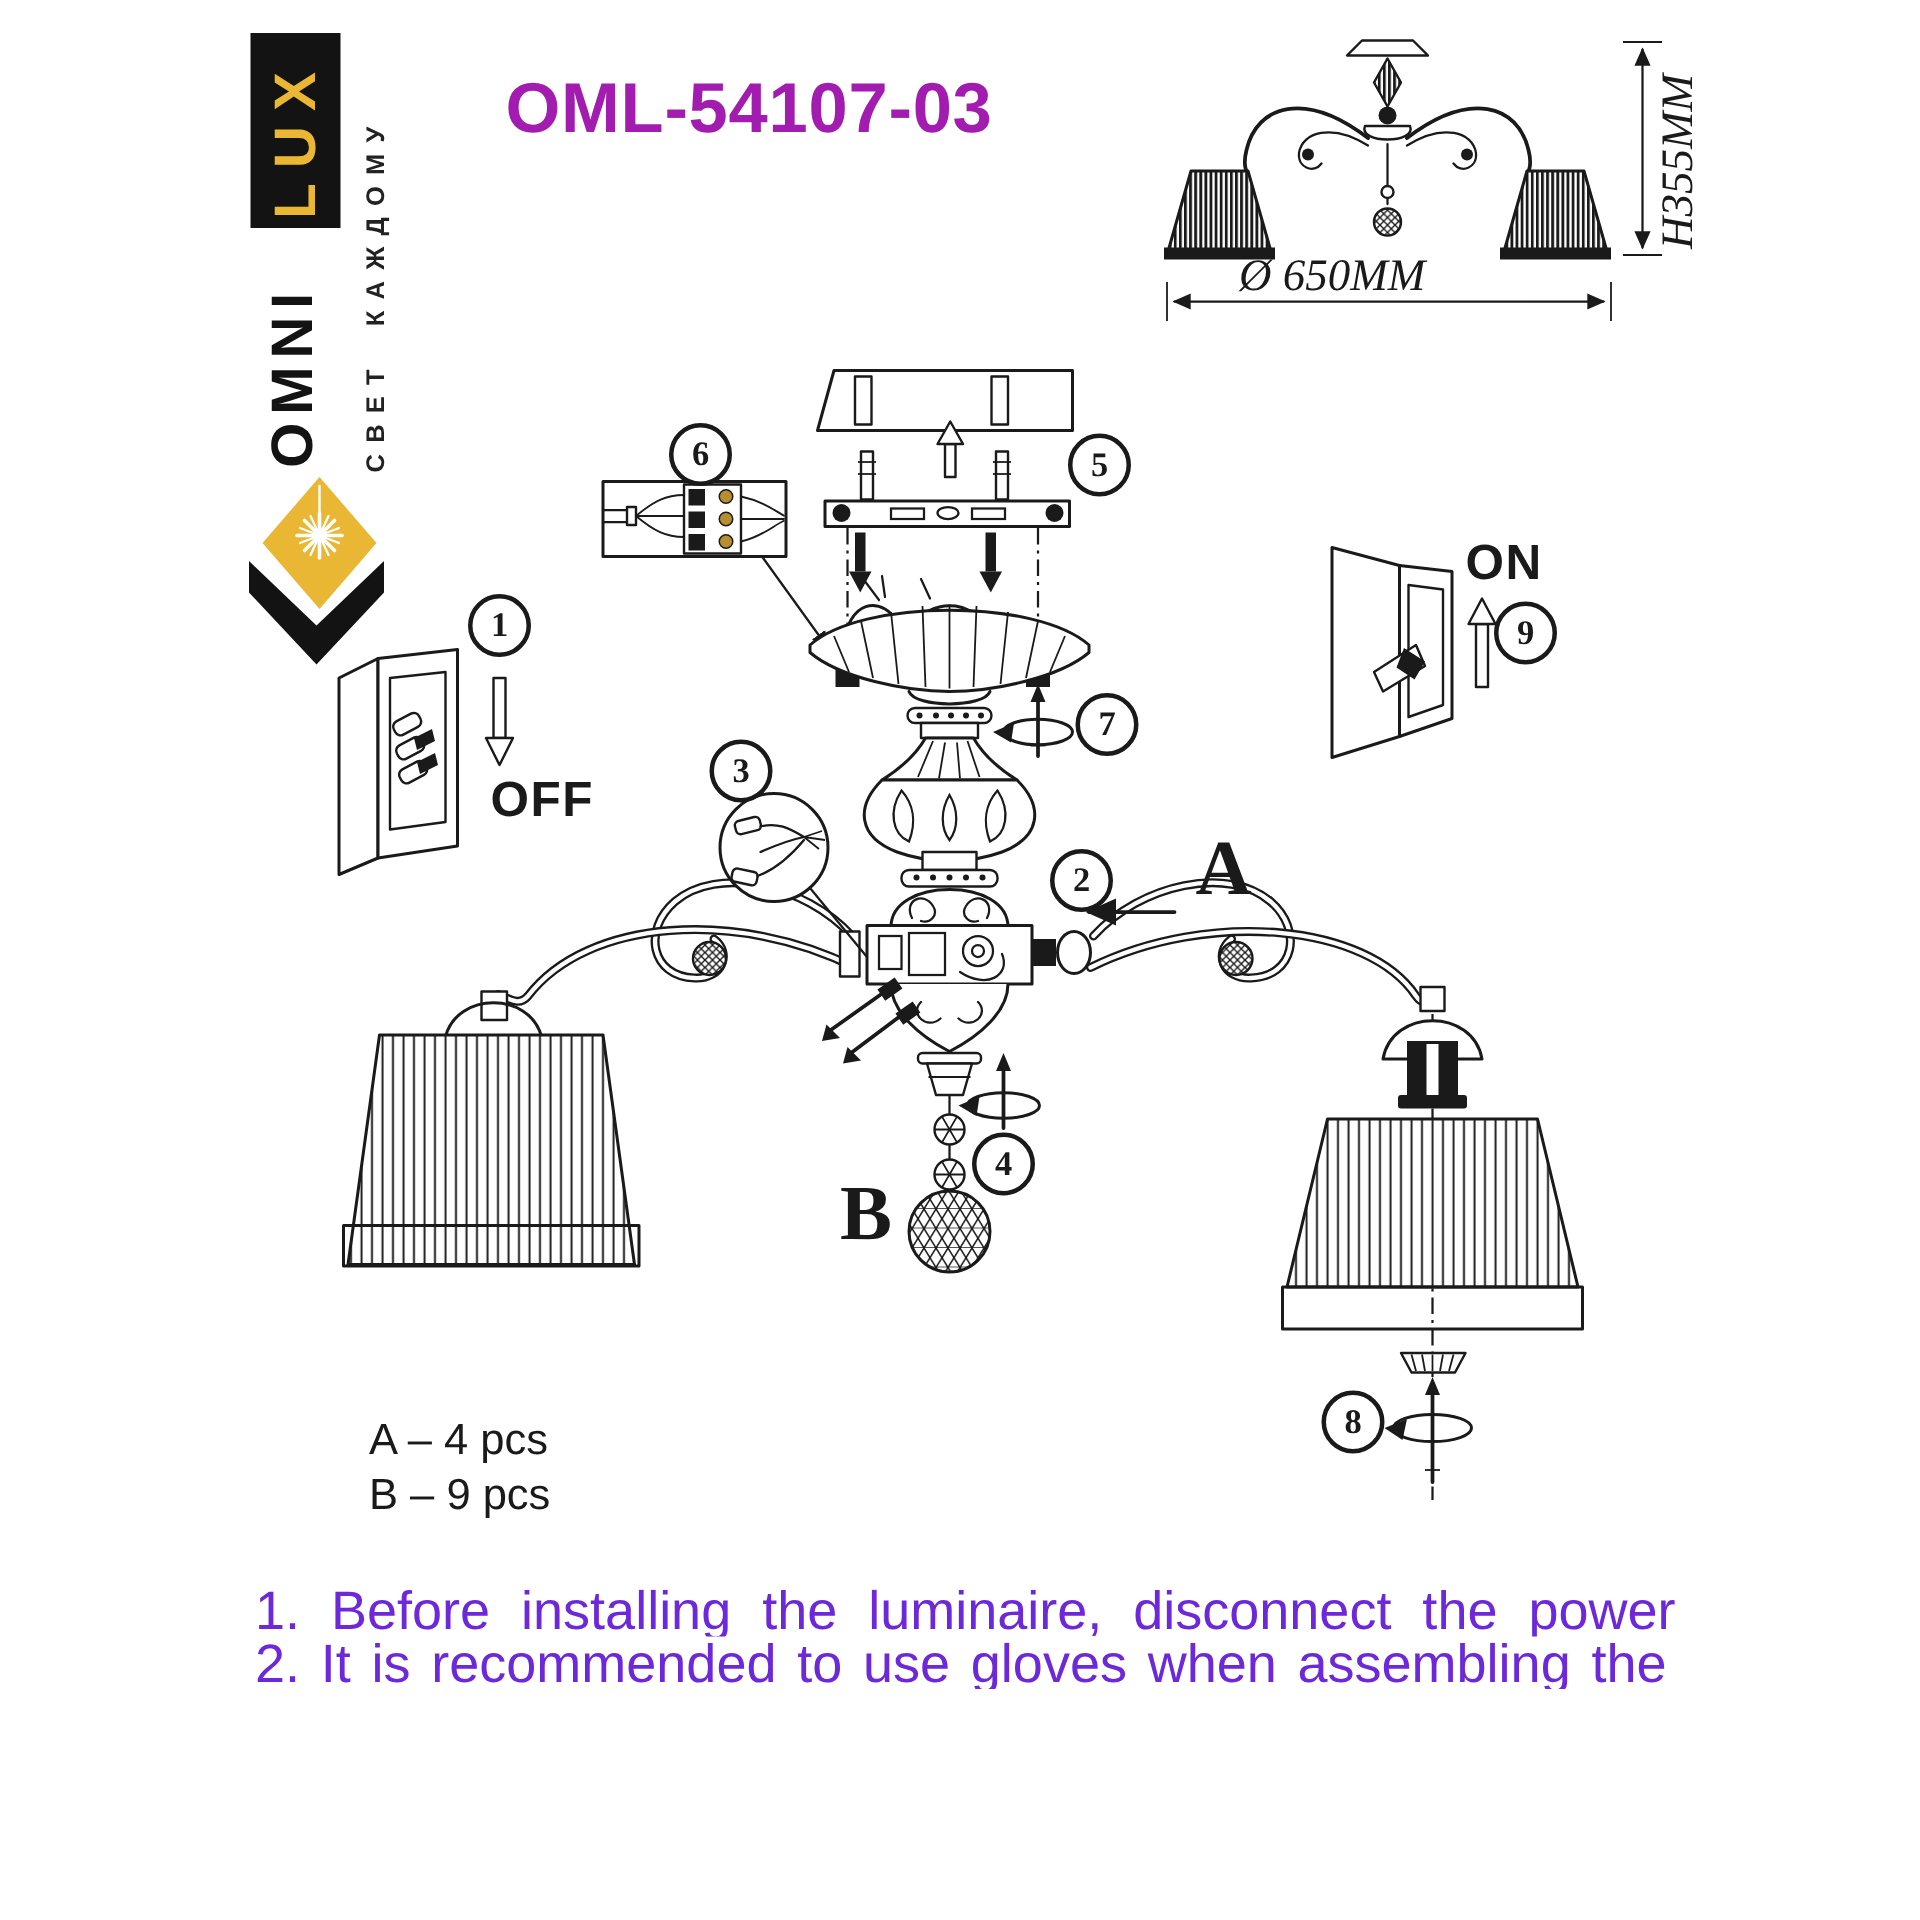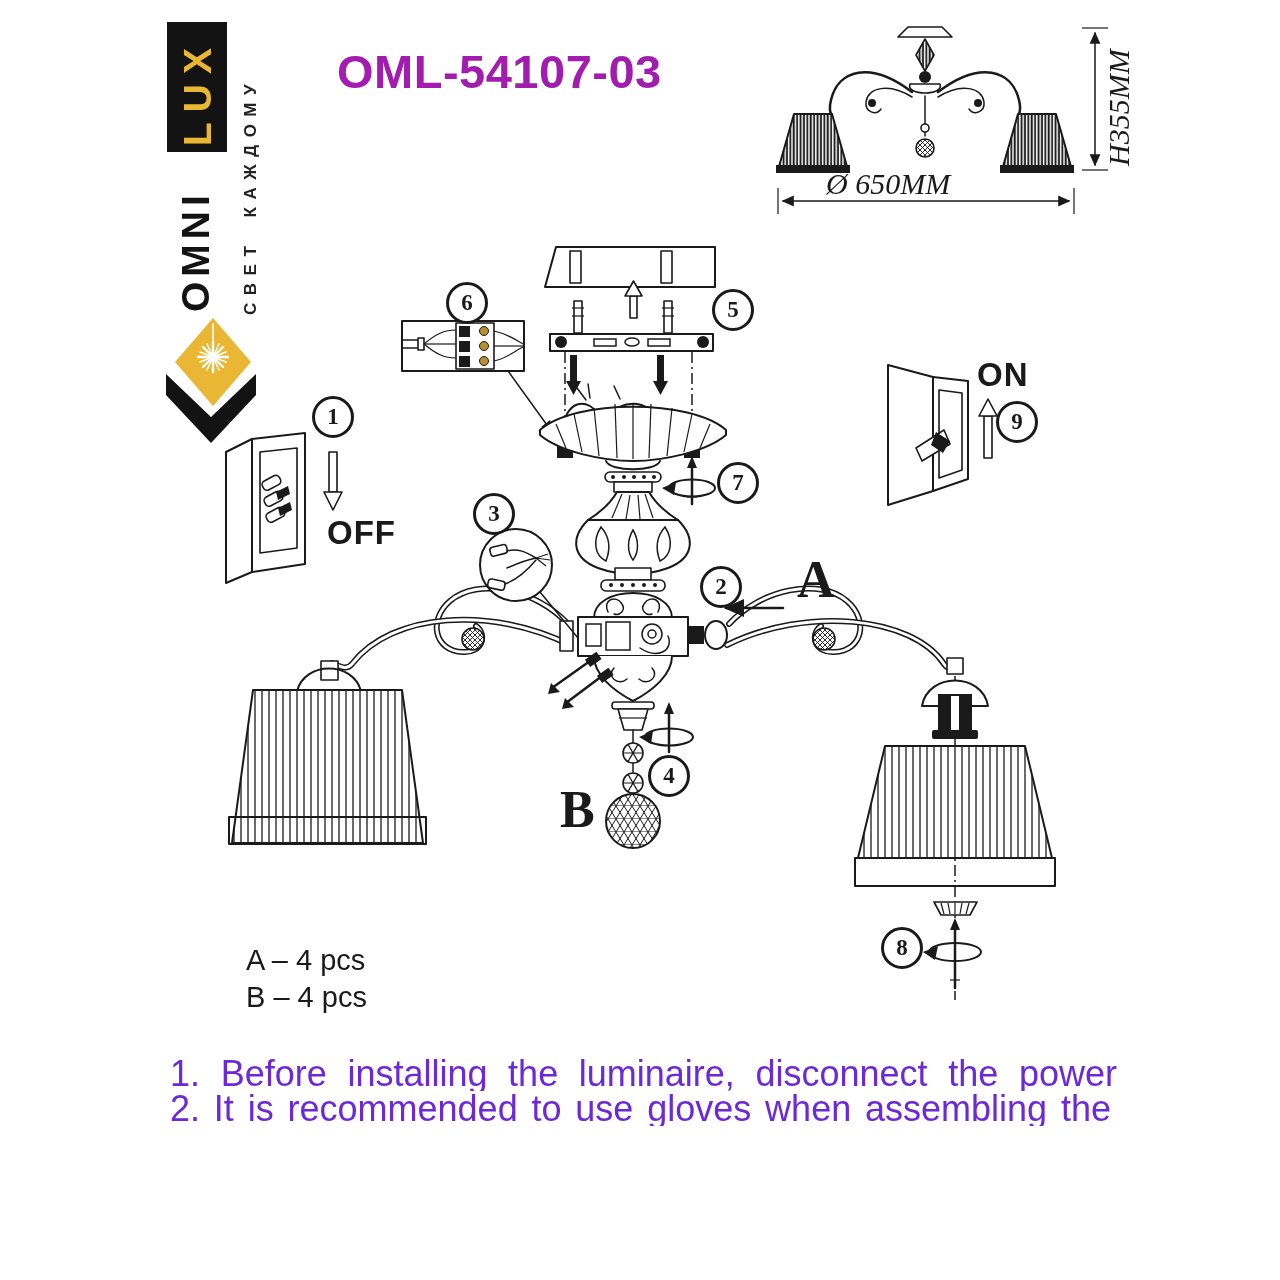--- a/index.html
+++ b/index.html
@@ -401,7 +401,7 @@
 <div class="step" style="left:996px;top:401px;">9</div>
 
 <div class="txt qty" style="left:246px;top:944px;">A – 4 pcs</div>
-<div class="txt qty" style="left:246px;top:981px;">B – 4 pcs</div>
+<div class="txt qty" style="left:246px;top:981px;">B – 9 pcs</div>
 
 <div id="instructions">
   <div class="iline jfull">1. Before installing the luminaire, disconnect the power supply by</div>

